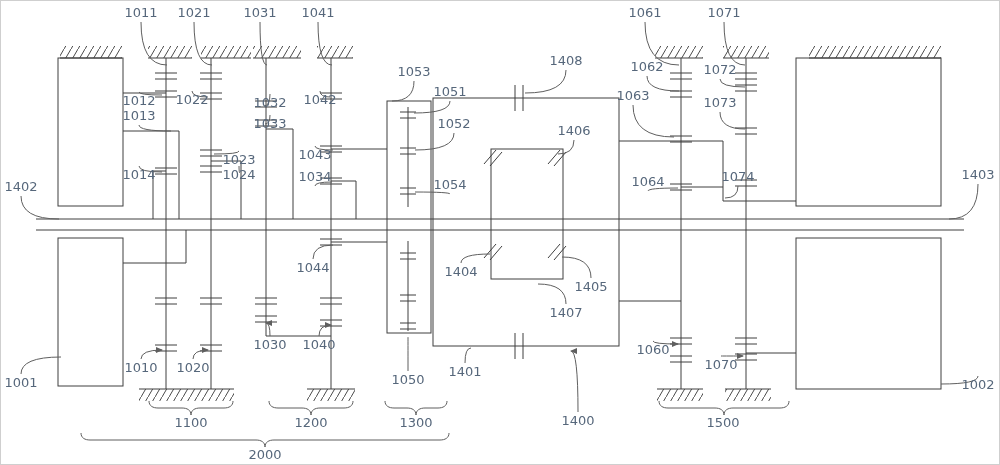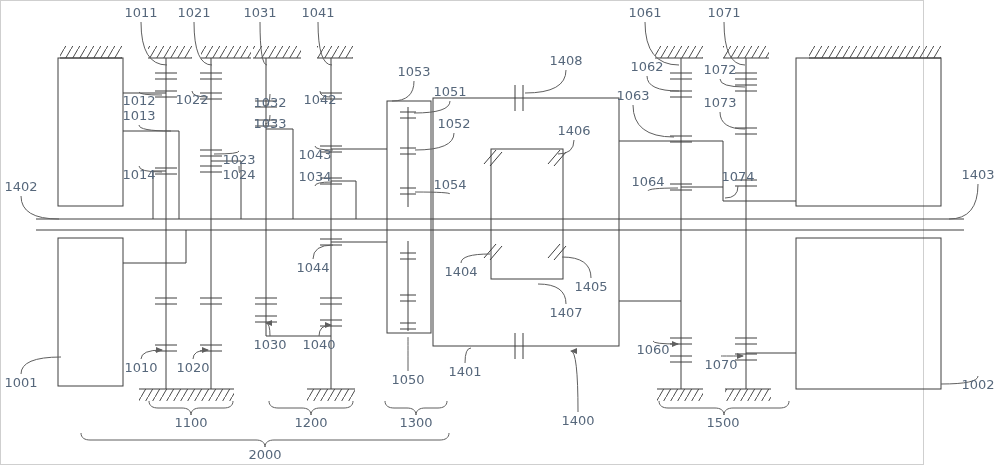--- a/index.html
+++ b/index.html
@@ -3,7 +3,7 @@
 <meta charset="utf-8">
 <style>
   html,body{margin:0;padding:0;background:#ffffff;}
-  .stage{width:924px;height:465px;position:relative;background:#ffffff;
+  .stage{width:1000px;height:465px;position:relative;background:#ffffff;
          border:1px solid #cfcfcf;box-sizing:border-box;
          font-family:"DejaVu Sans",sans-serif;}
   svg{display:block;}

